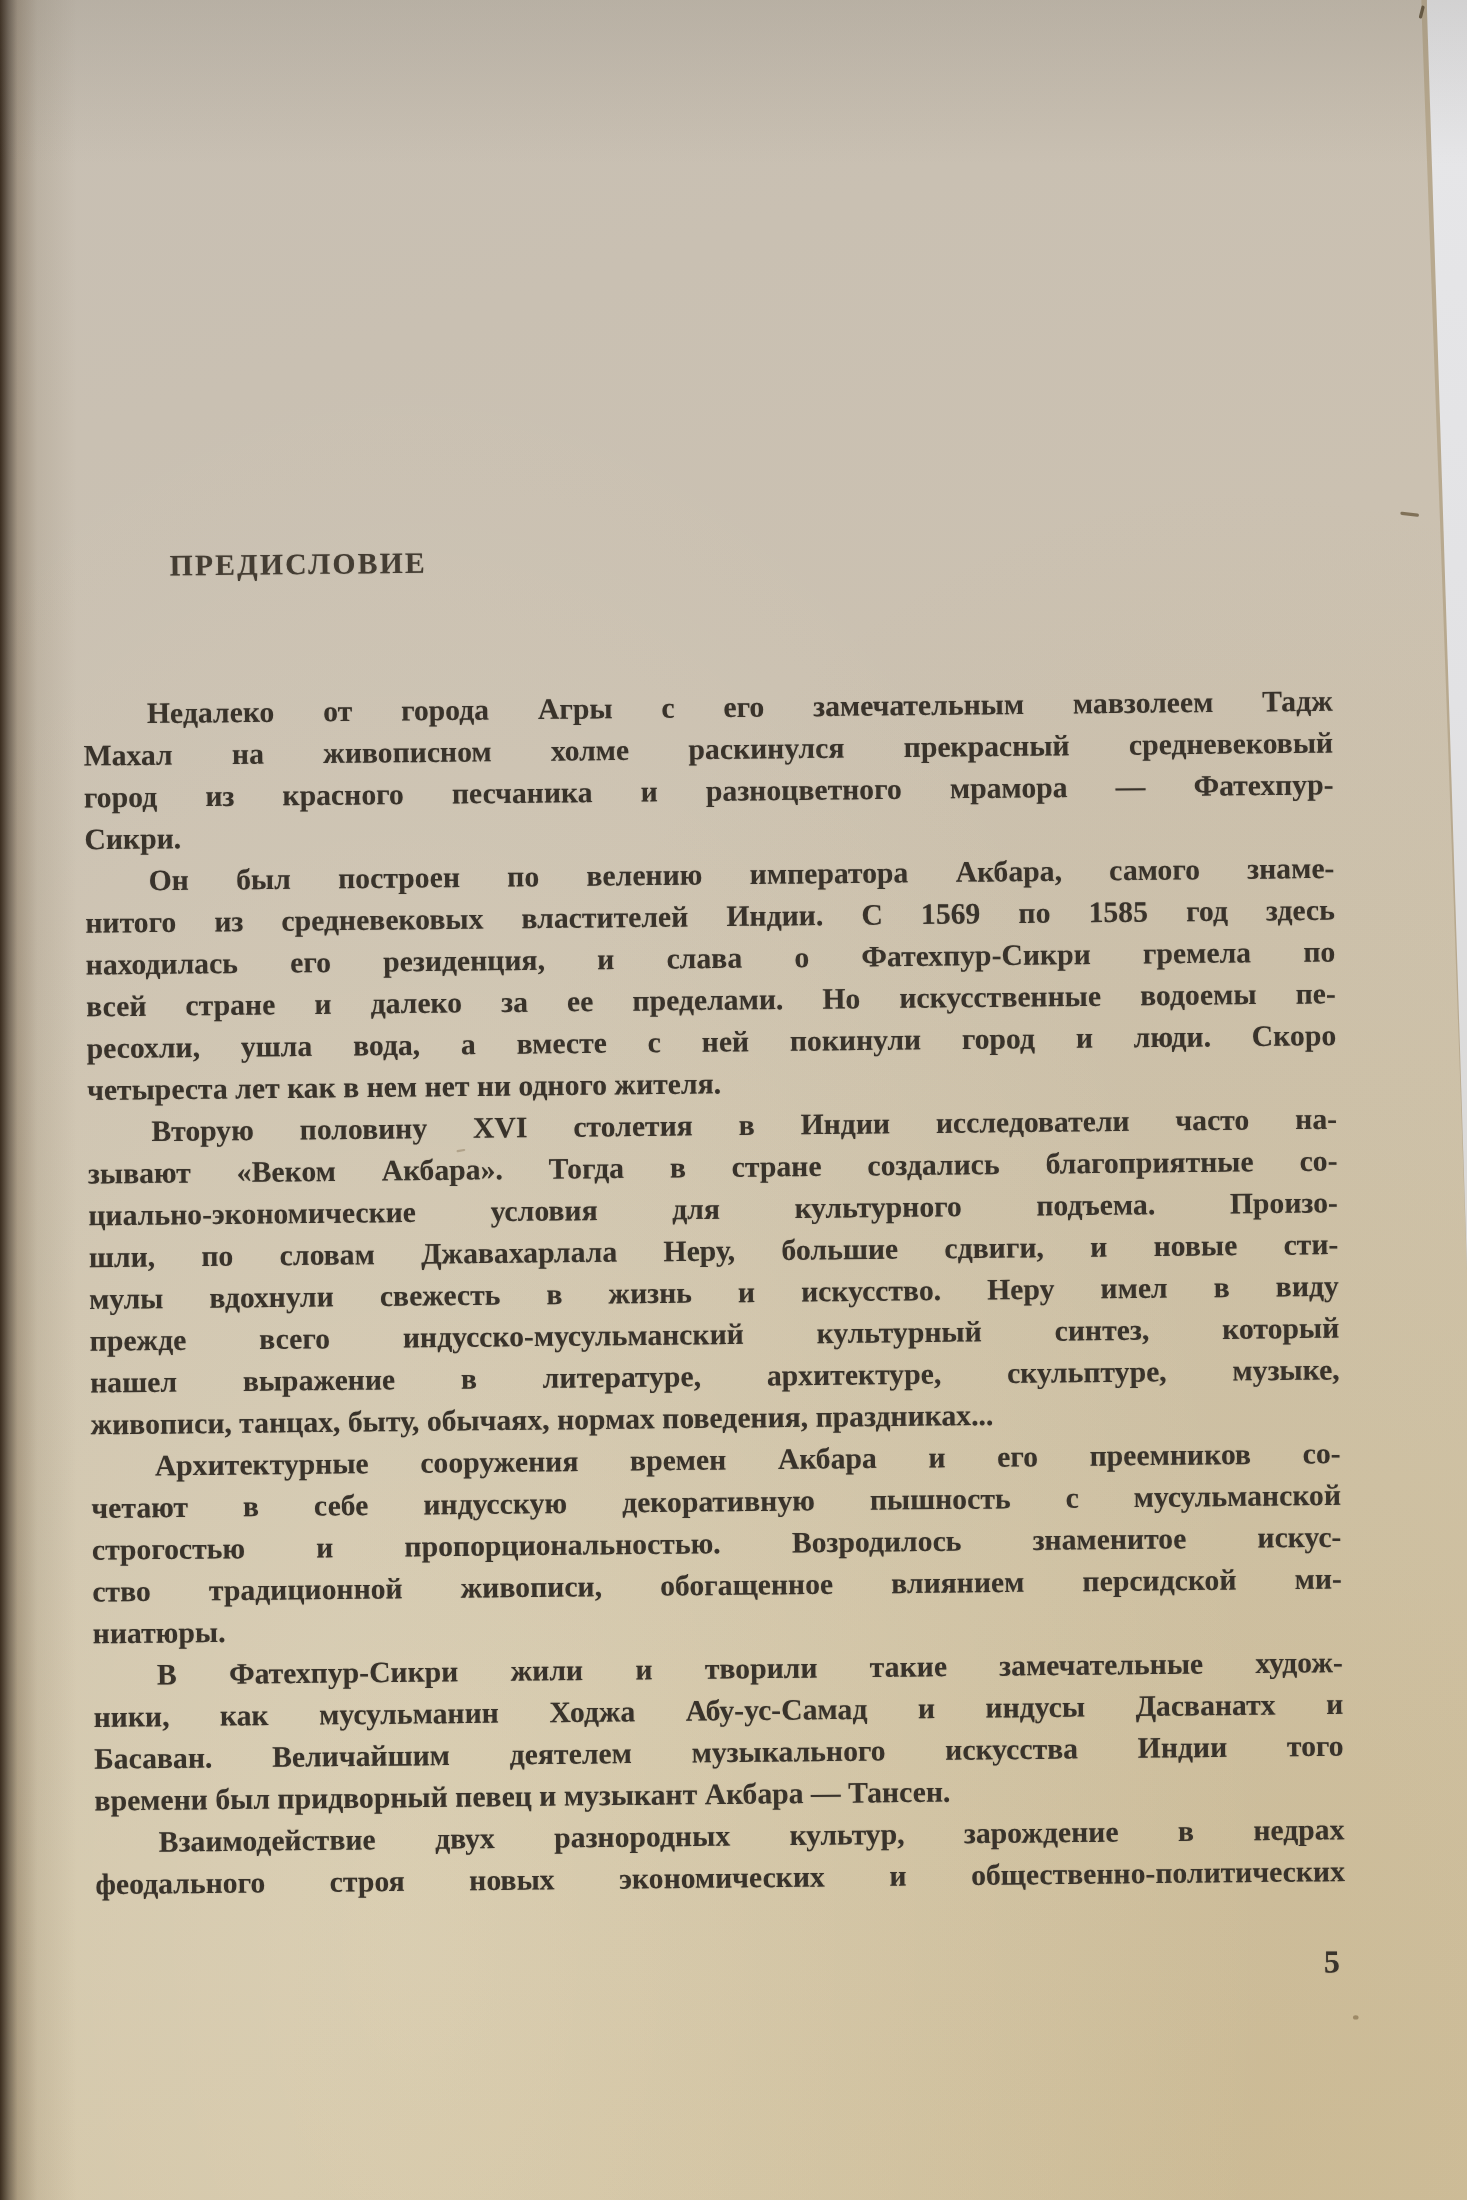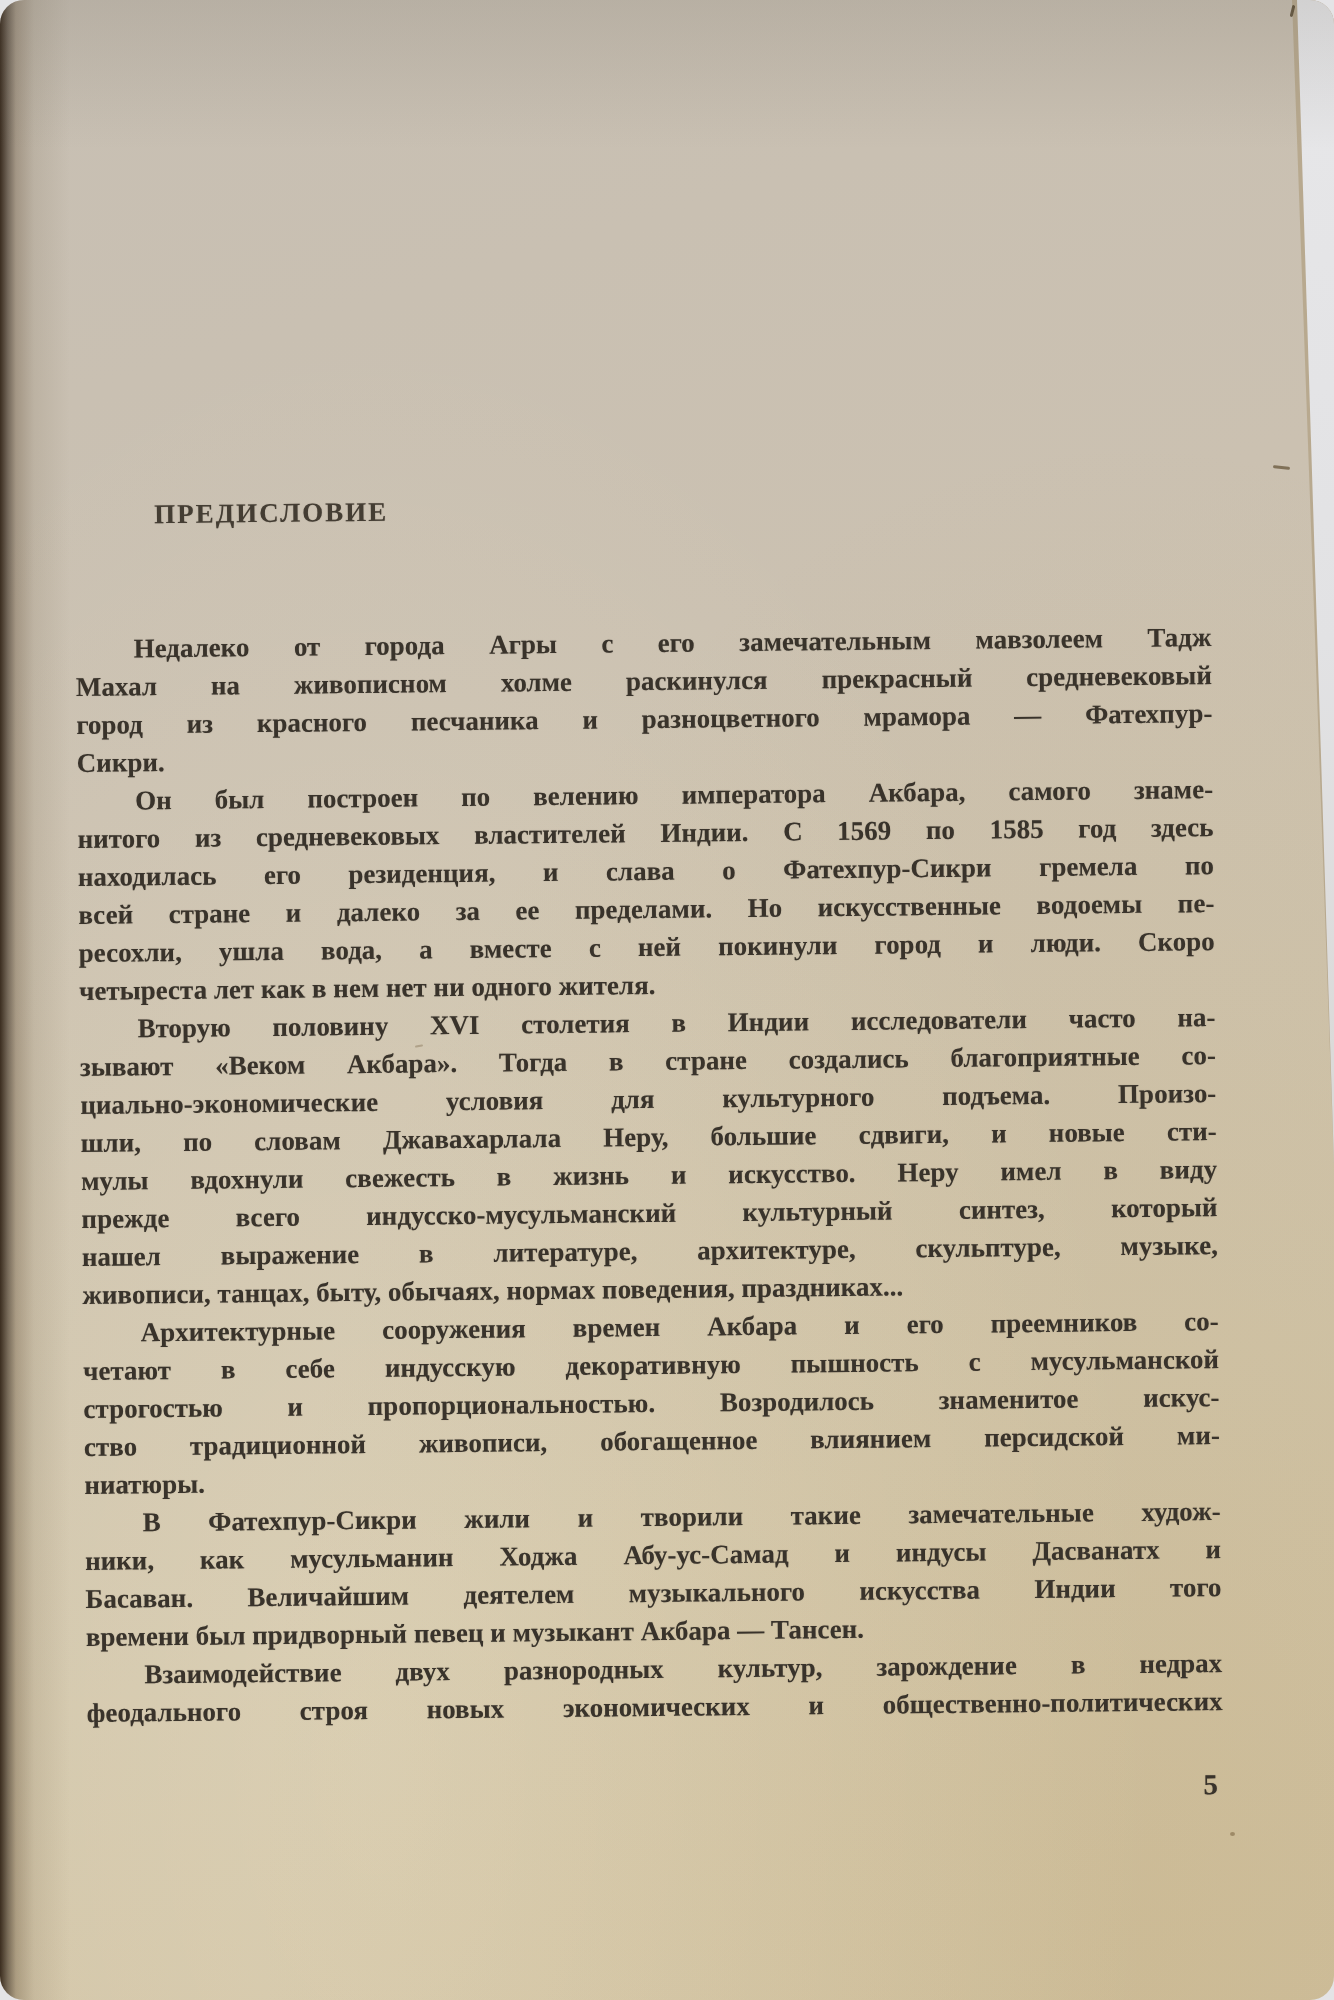--- a/index.html
+++ b/index.html
@@ -14,7 +14,6 @@
     width:1334px;height:2000px;
     overflow:hidden;
     font-family:"Liberation Serif","DejaVu Serif",serif;
-    border-radius:24px;
   }
   
   .page{

